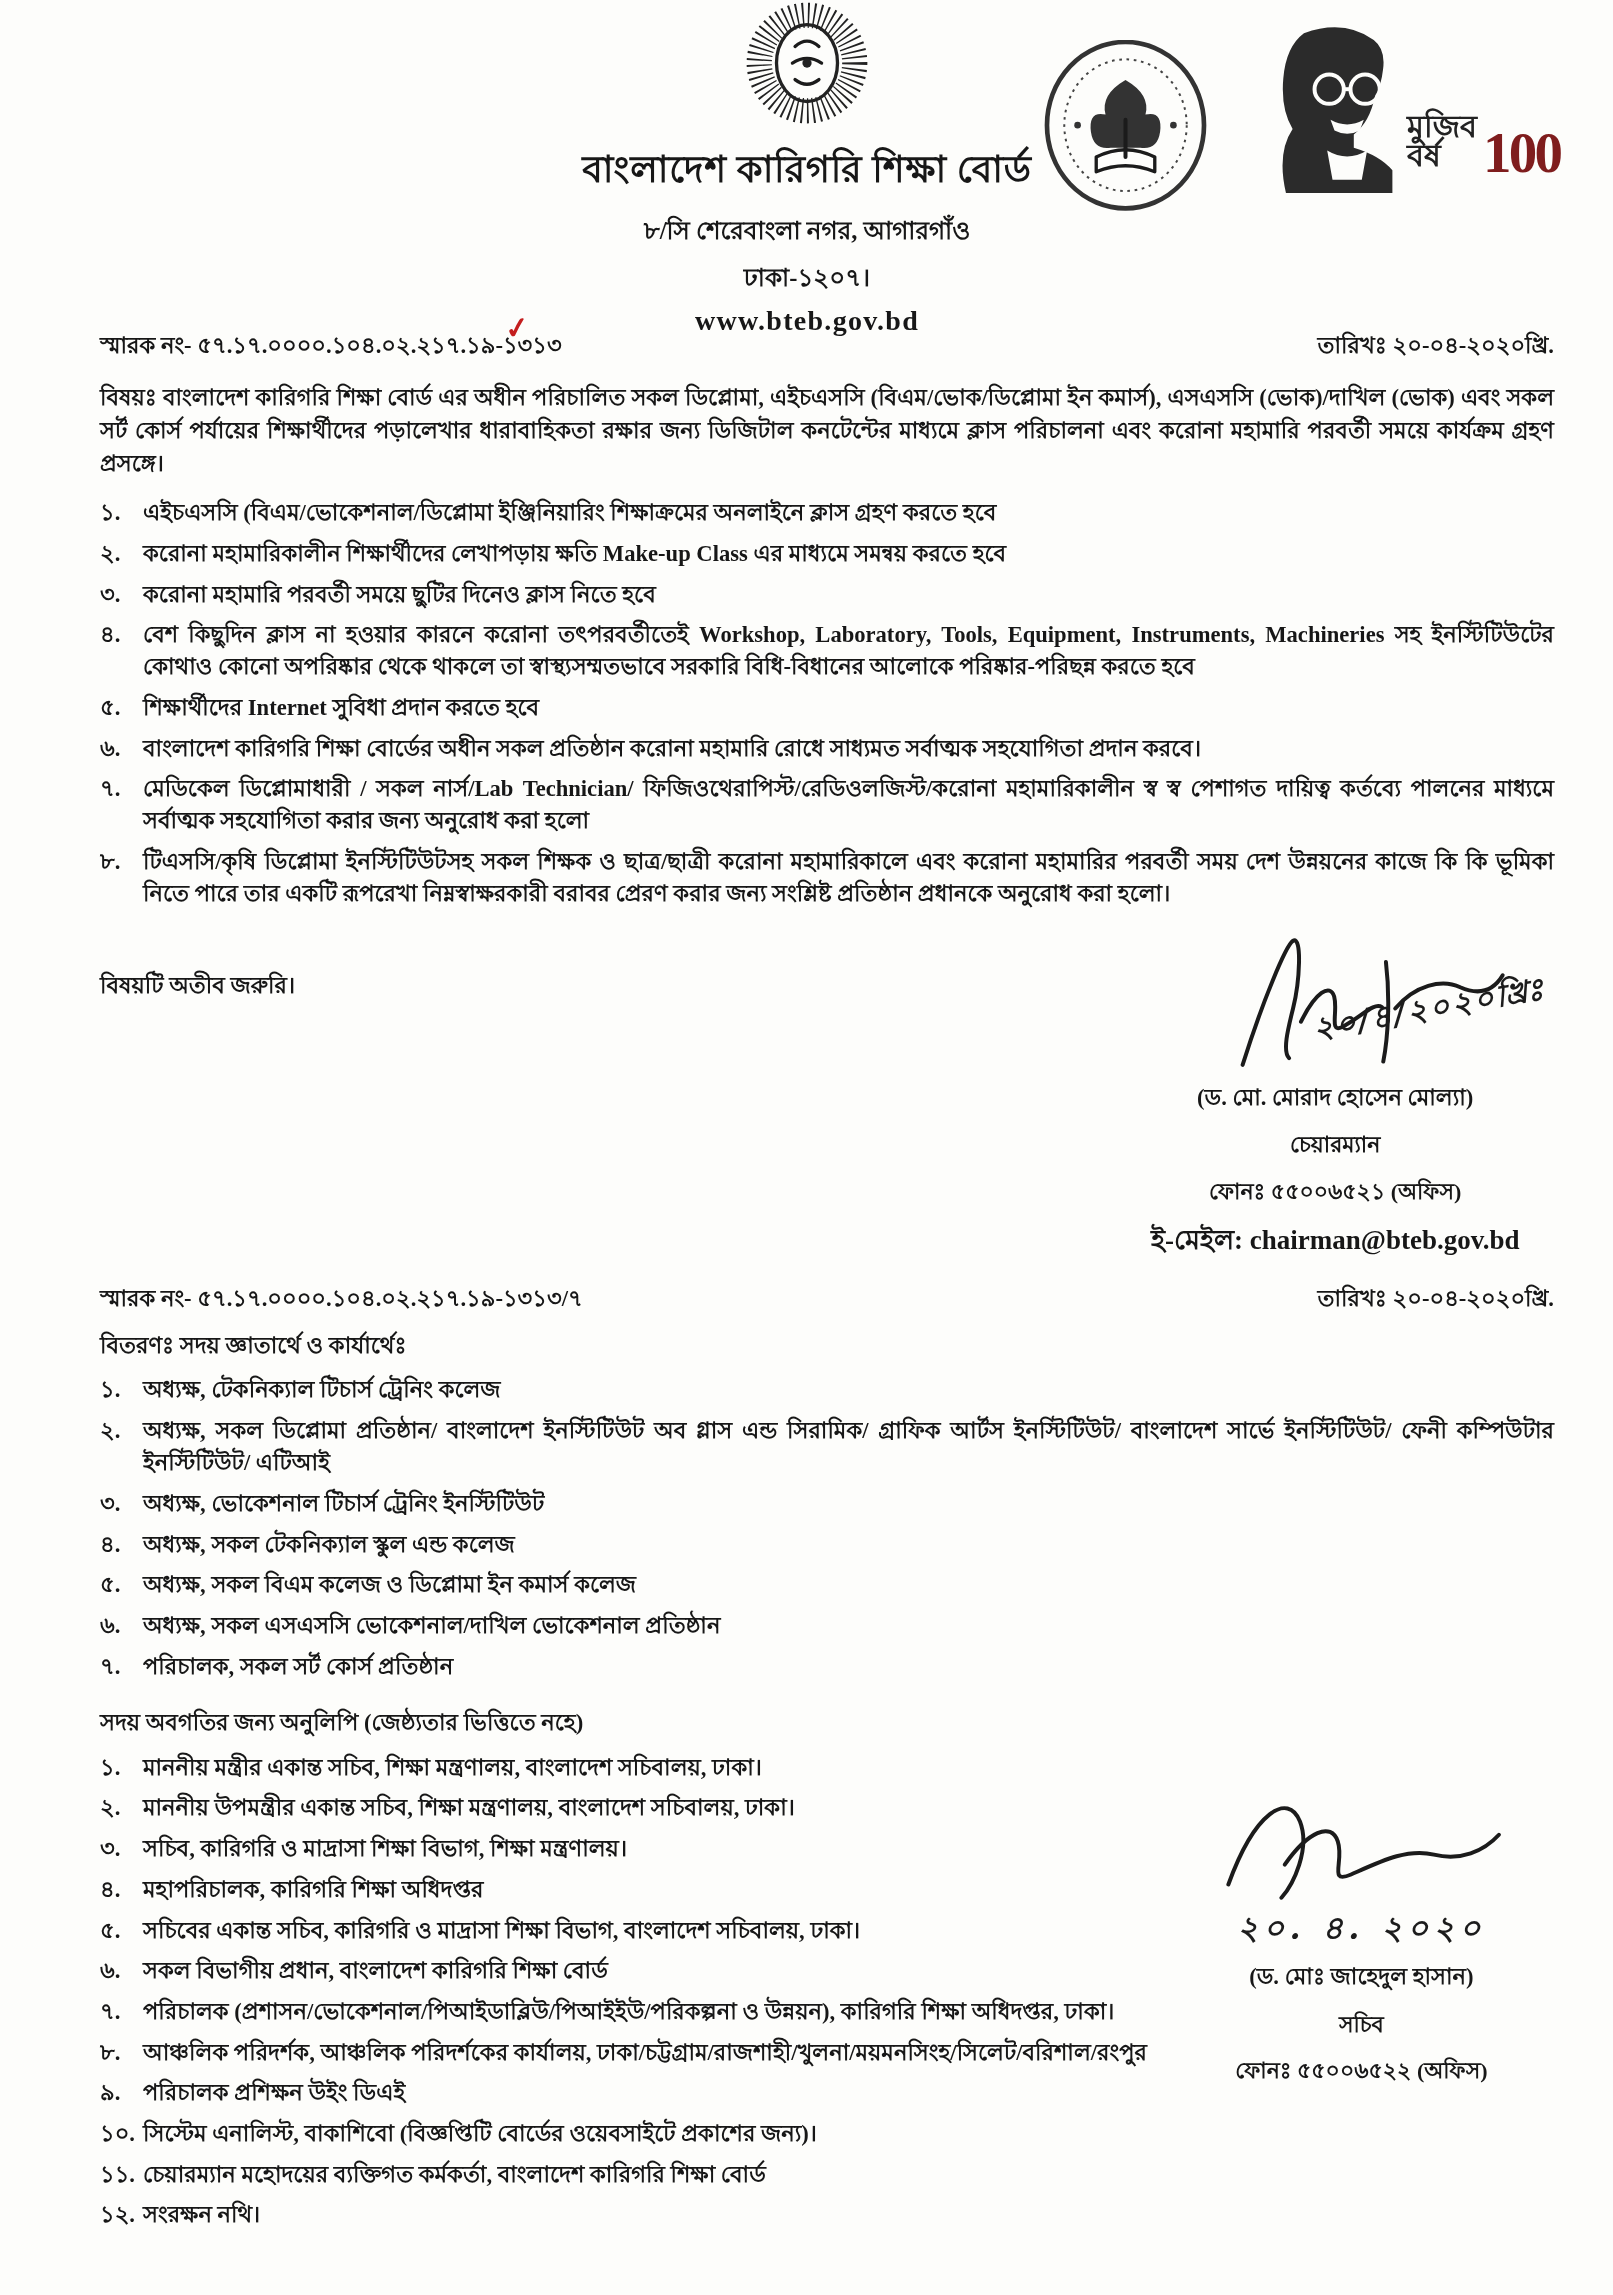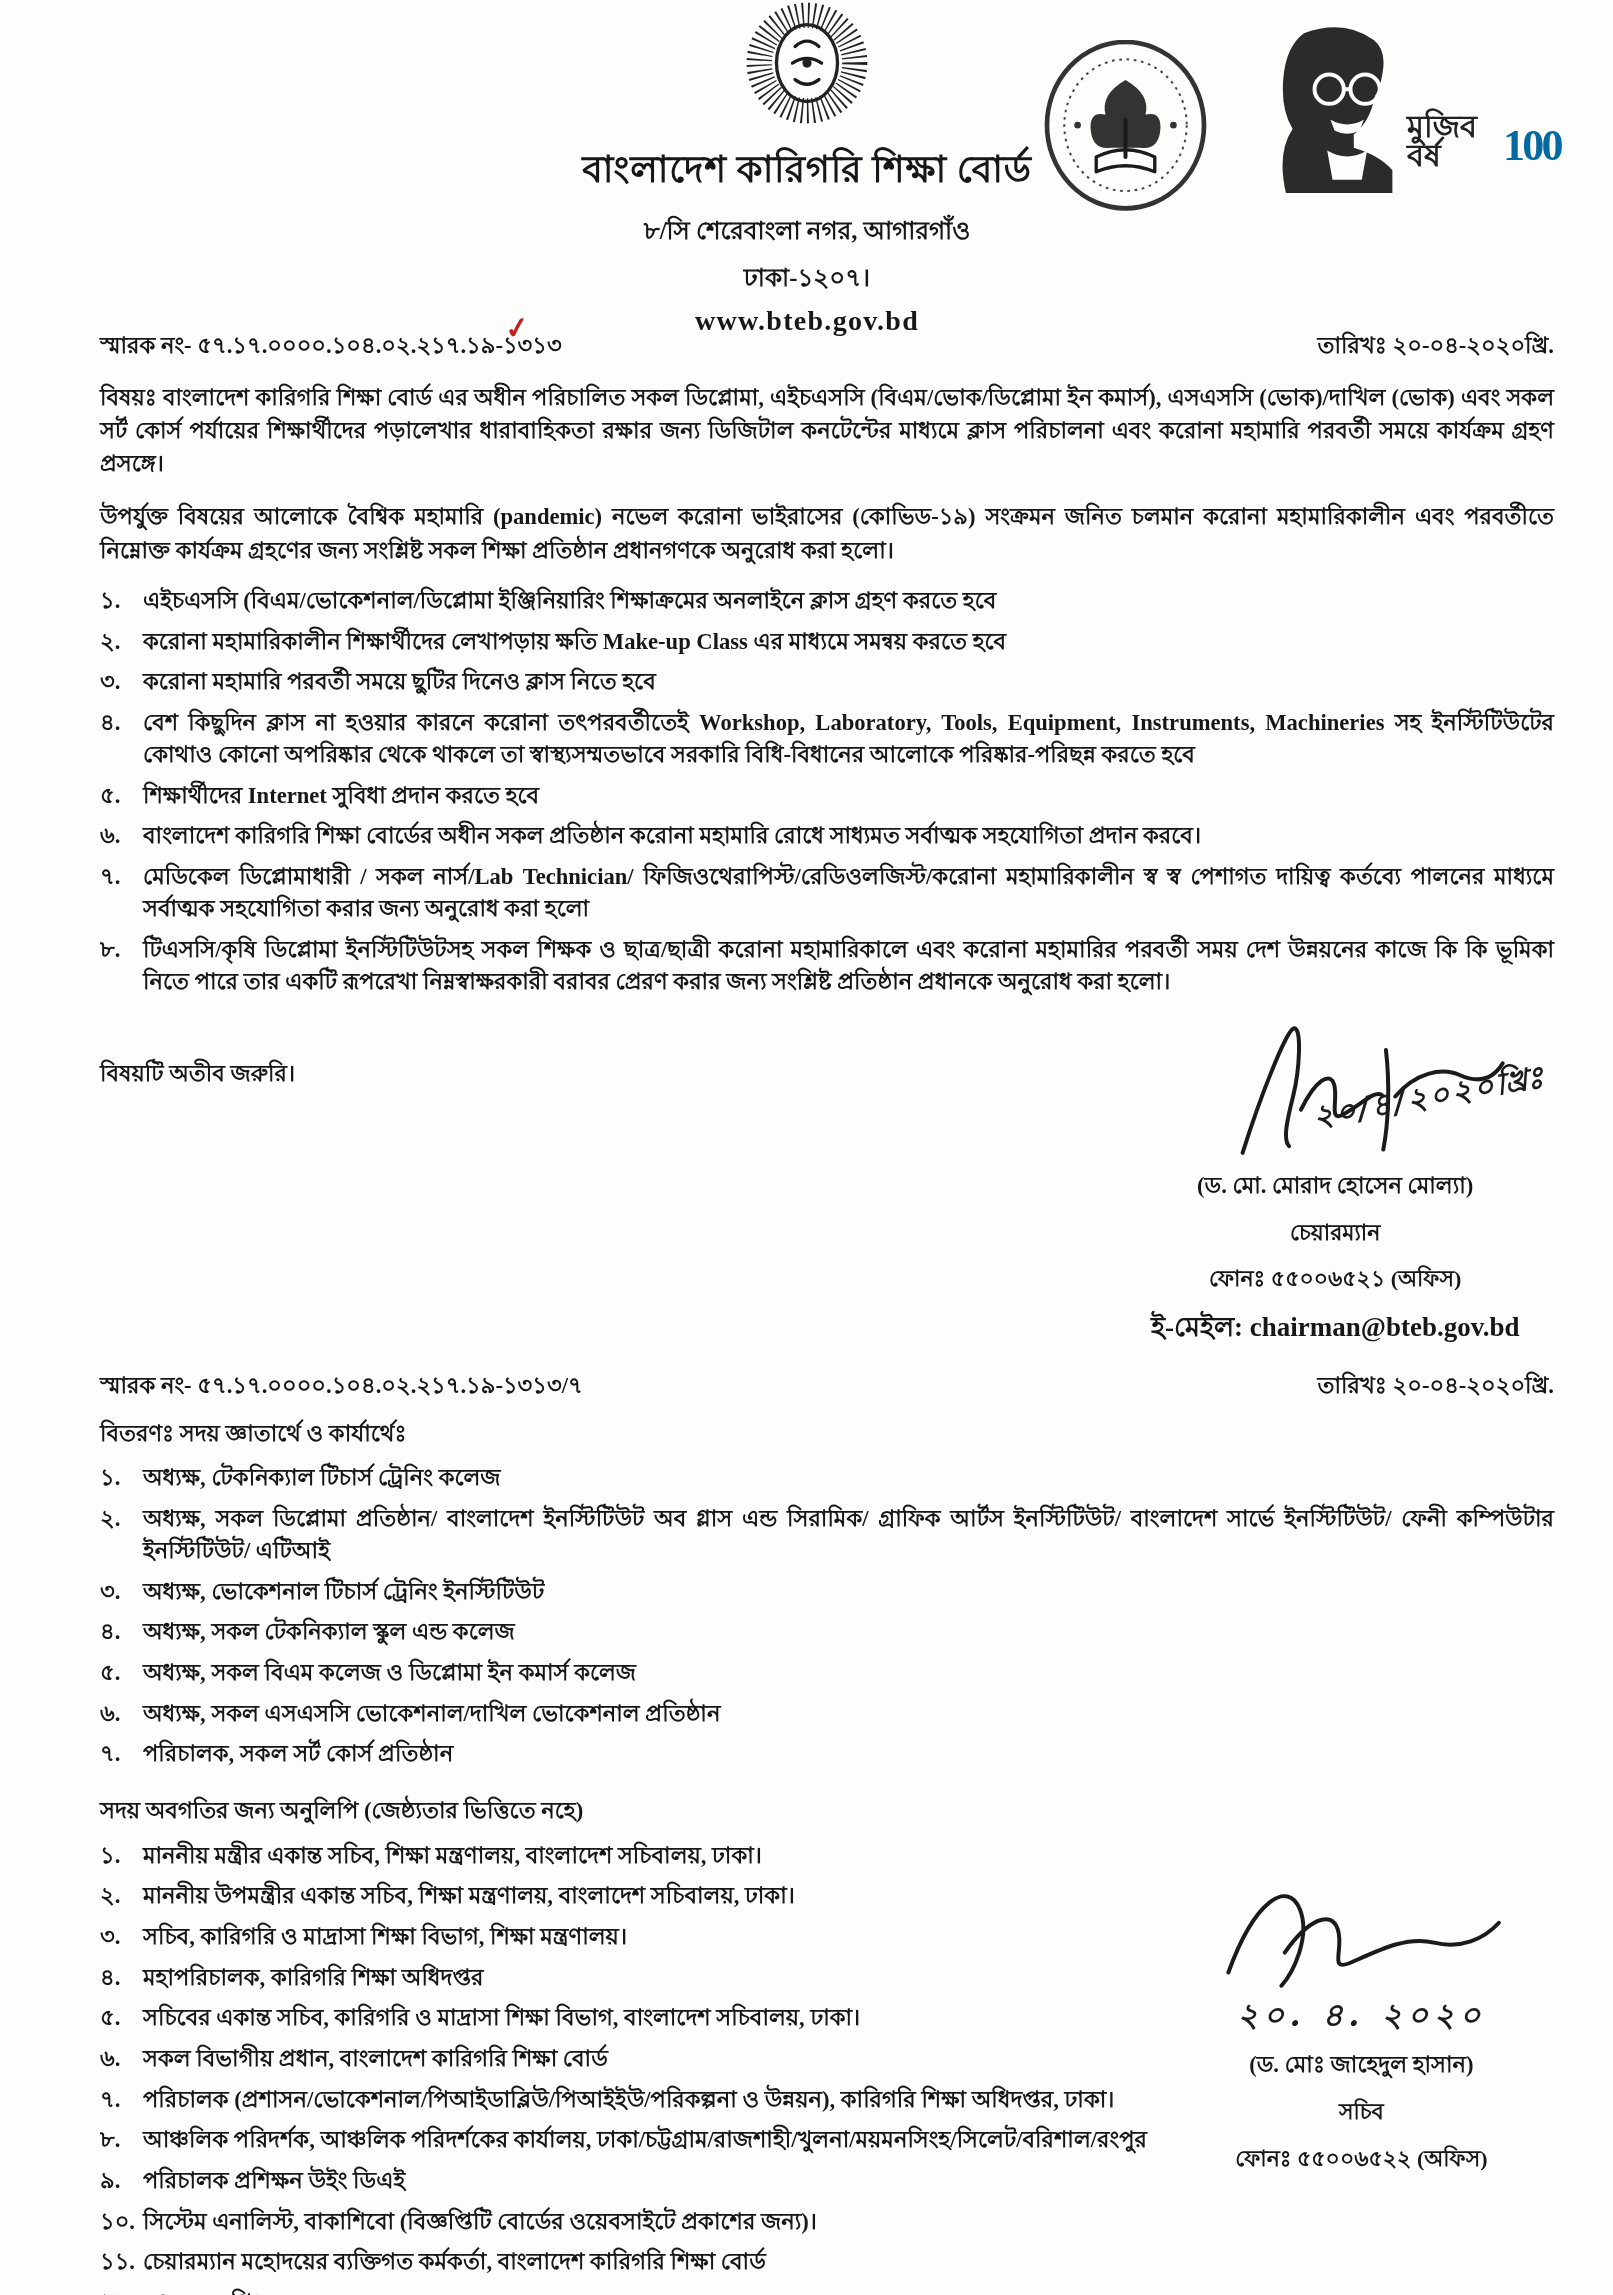--- a/index.html
+++ b/index.html
@@ -25,7 +25,7 @@
   .mujib{position:absolute;left:1264px;top:20px;width:299px;height:173px;}
   .mujib-textblock{position:absolute;left:143px;top:93px;text-align:left;line-height:0.95;}
   .mujib-word{font-size:30.5px;font-weight:bold;color:#222;}
-  .mujib-100{position:absolute;left:219px;top:100px;font-size:44px;font-weight:bold;color:#0369a1;letter-spacing:-2.7px;margin-left:20px;}
+  .mujib-100{position:absolute;left:219px;top:100px;font-size:57px;font-weight:bold;color:#7f1d1d;letter-spacing:-2.7px;}
   
   .memo-row{display:flex;justify-content:space-between;align-items:baseline;font-size:22.6px;font-weight:600;margin-top:17px;position:relative;}
   .memo-row .right{font-weight:600;}

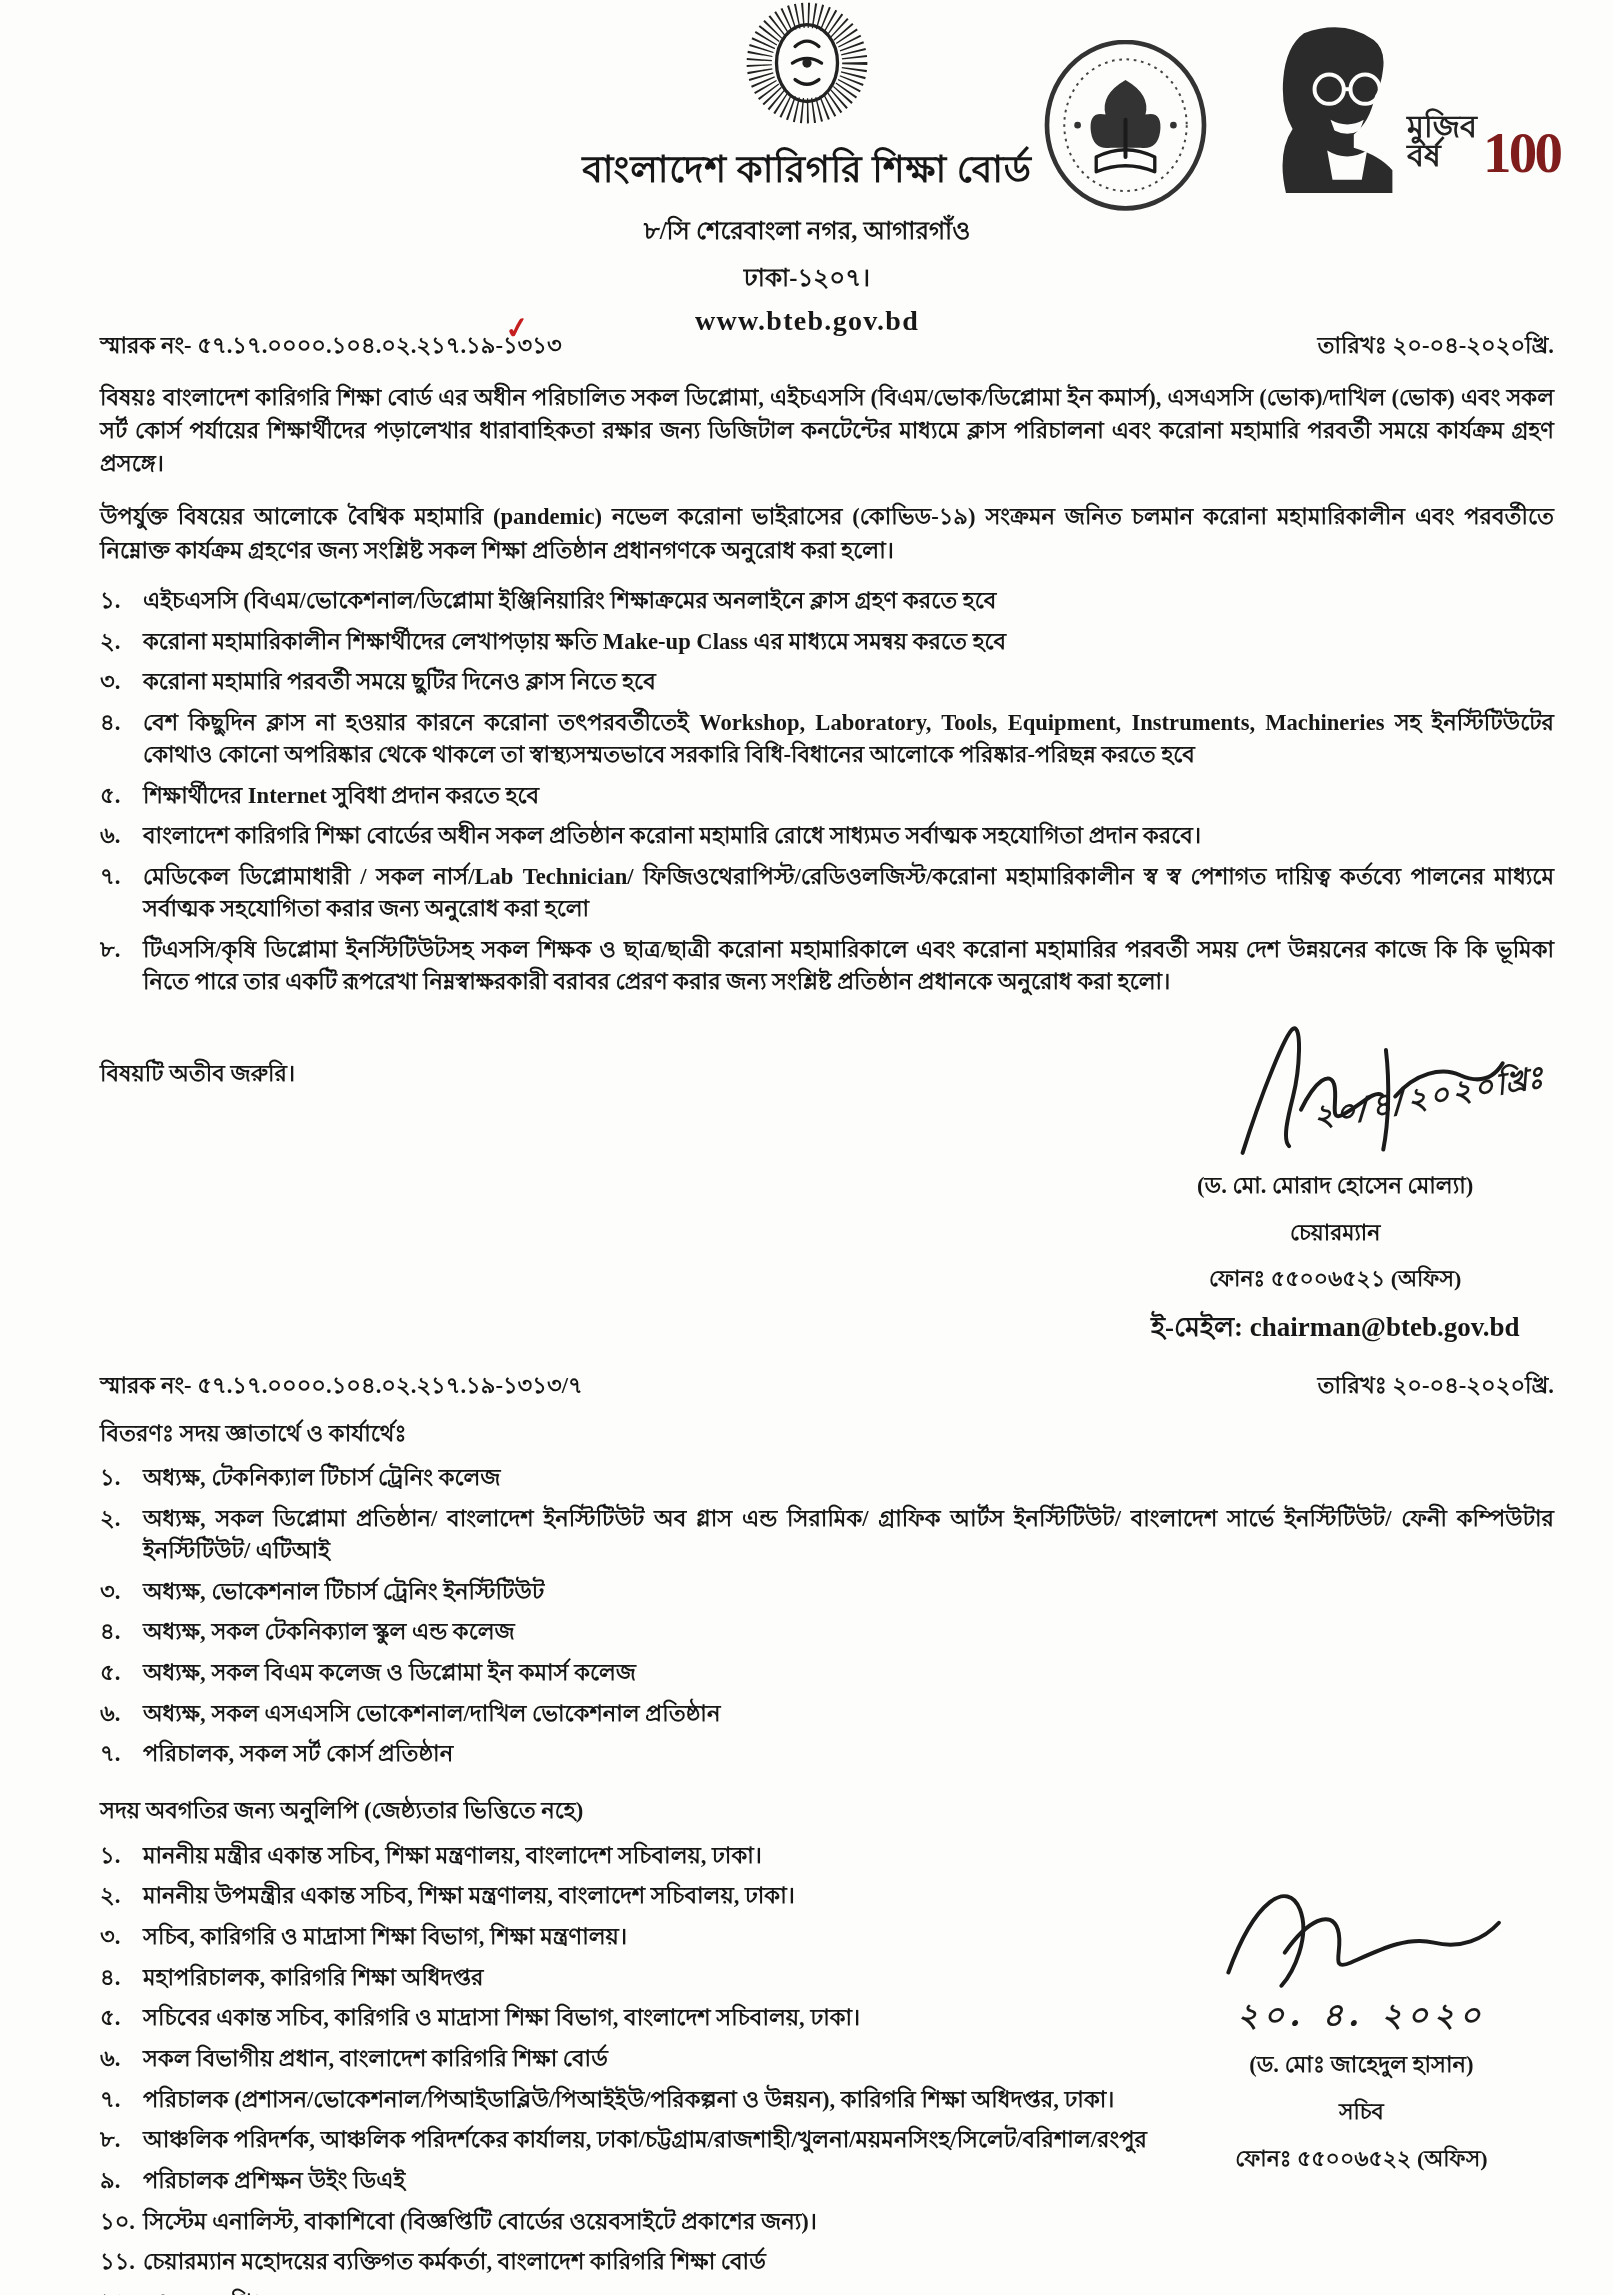--- a/index.html
+++ b/index.html
@@ -109,7 +109,6 @@
 
     <div class="subject">বিষয়ঃ বাংলাদেশ কারিগরি শিক্ষা বোর্ড এর অধীন পরিচালিত সকল ডিপ্লোমা, এইচএসসি (বিএম/ভোক/ডিপ্লোমা ইন কমার্স), এসএসসি (ভোক)/দাখিল (ভোক) এবং সকল সর্ট কোর্স পর্যায়ের শিক্ষার্থীদের পড়ালেখার ধারাবাহিকতা রক্ষার জন্য ডিজিটাল কনটেন্টের মাধ্যমে ক্লাস পরিচালনা এবং করোনা মহামারি পরবর্তী সময়ে কার্যক্রম গ্রহণ প্রসঙ্গে।</div>
 
-    <div class="para">উপর্যুক্ত বিষয়ের আলোকে বৈশ্বিক মহামারি (pandemic) নভেল করোনা ভাইরাসের (কোভিড-১৯) সংক্রমন জনিত চলমান করোনা মহামারিকালীন এবং পরবর্তীতে নিম্নোক্ত কার্যক্রম গ্রহণের জন্য সংশ্লিষ্ট সকল শিক্ষা প্রতিষ্ঠান প্রধানগণকে অনুরোধ করা হলো।</div>
 
     <div class="list">
       <div class="li">

